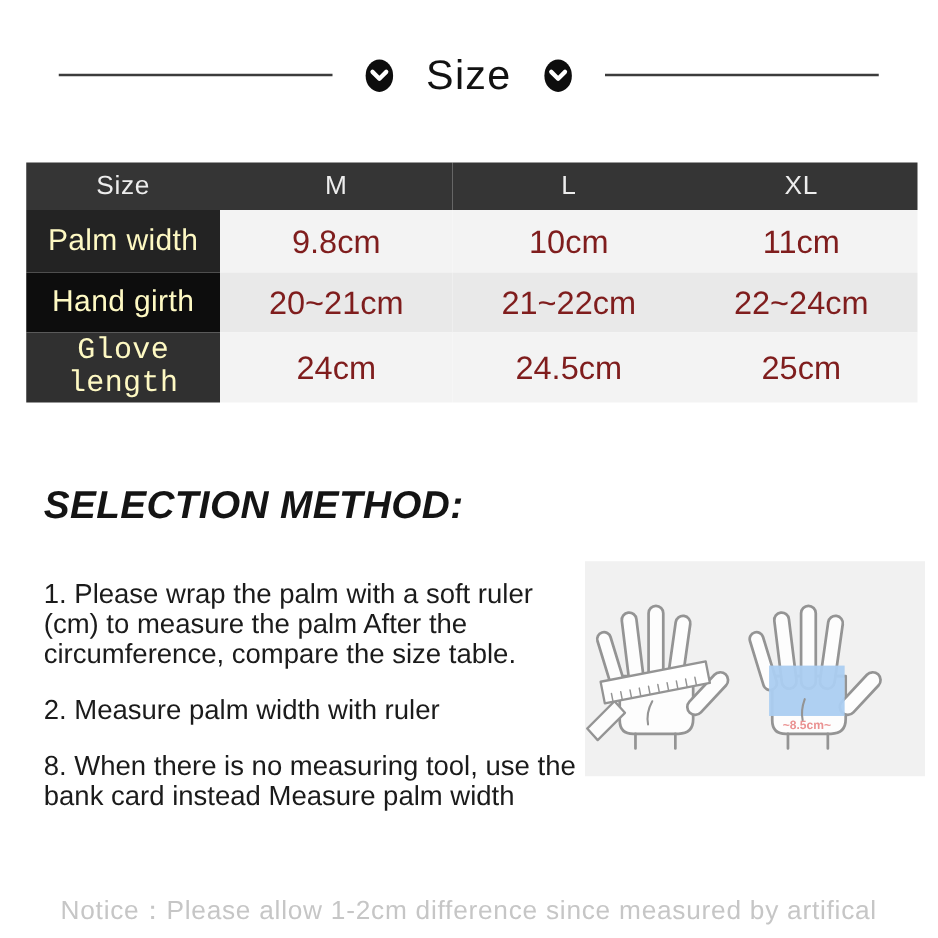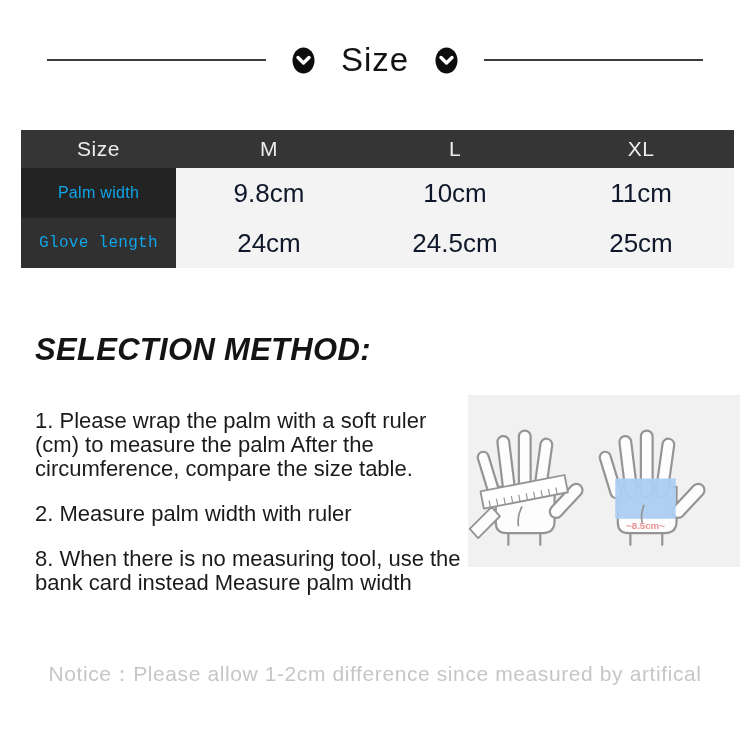--- a/index.html
+++ b/index.html
@@ -20,7 +20,7 @@
     height:36px;text-align:center;letter-spacing:.5px;
   }
   table.size-table td{text-align:center;}
-  td.rowlabel{color:#0ea5e9;font-size:16px;letter-spacing:.3px;}
+  td.rowlabel{color:#fef9c3;font-size:24px;letter-spacing:.3px;}
   tr.r0 td.rowlabel{background:#232323;}
   tr.r1 td.rowlabel{background:#0d0d0d;}
   tr.r2 td.rowlabel{background:#303030;font-family:Liberation Mono, monospace;}

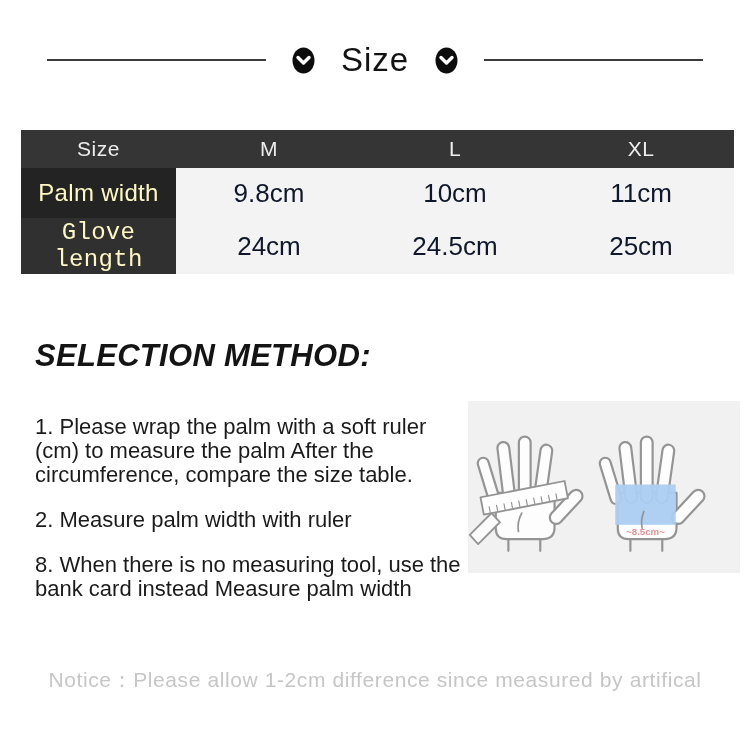--- a/index.html
+++ b/index.html
@@ -24,7 +24,7 @@
   tr.r0 td.rowlabel{background:#232323;}
   tr.r1 td.rowlabel{background:#0d0d0d;}
   tr.r2 td.rowlabel{background:#303030;font-family:Liberation Mono, monospace;}
-  td.val{font-size:26px;color:#0f172a;}
+  td.val{font-size:26px;color:#7f1d1d;}
   tr.r0{height:50px;} tr.r1{height:48px;} tr.r2{height:50px;}
   tr.r0 td.val,tr.r2 td.val{background:#f3f3f3;}
   tr.r1 td.val{background:#e9e9e9;}

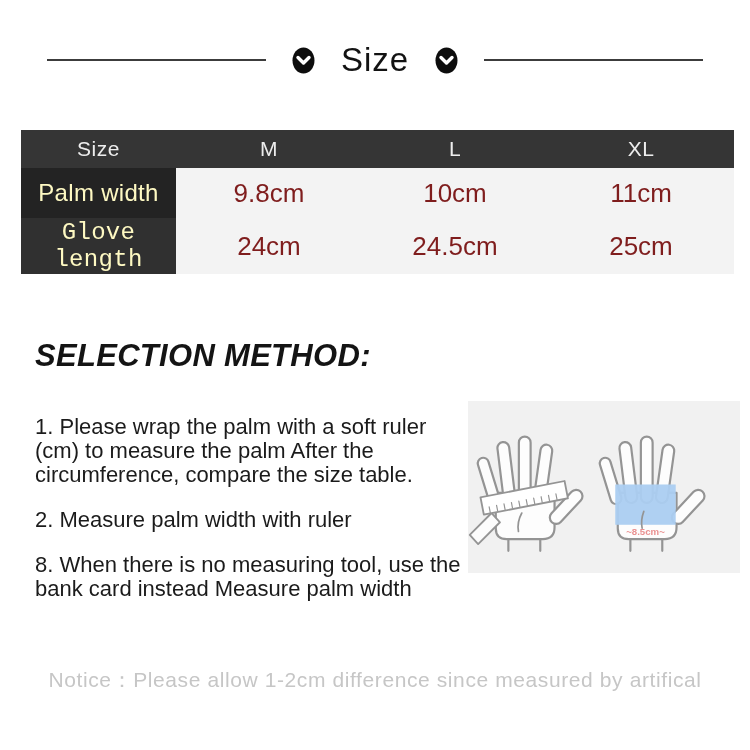--- a/index.html
+++ b/index.html
@@ -79,6 +79,12 @@
       <td class="val">10cm</td>
       <td class="val">11cm</td>
     </tr>
+    <tr class="r1">
+      <td class="rowlabel">Hand girth</td>
+      <td class="val">20~21cm</td>
+      <td class="val">21~22cm</td>
+      <td class="val">22~24cm</td>
+    </tr>
     <tr class="r2">
       <td class="rowlabel">Glove length</td>
       <td class="val">24cm</td>

